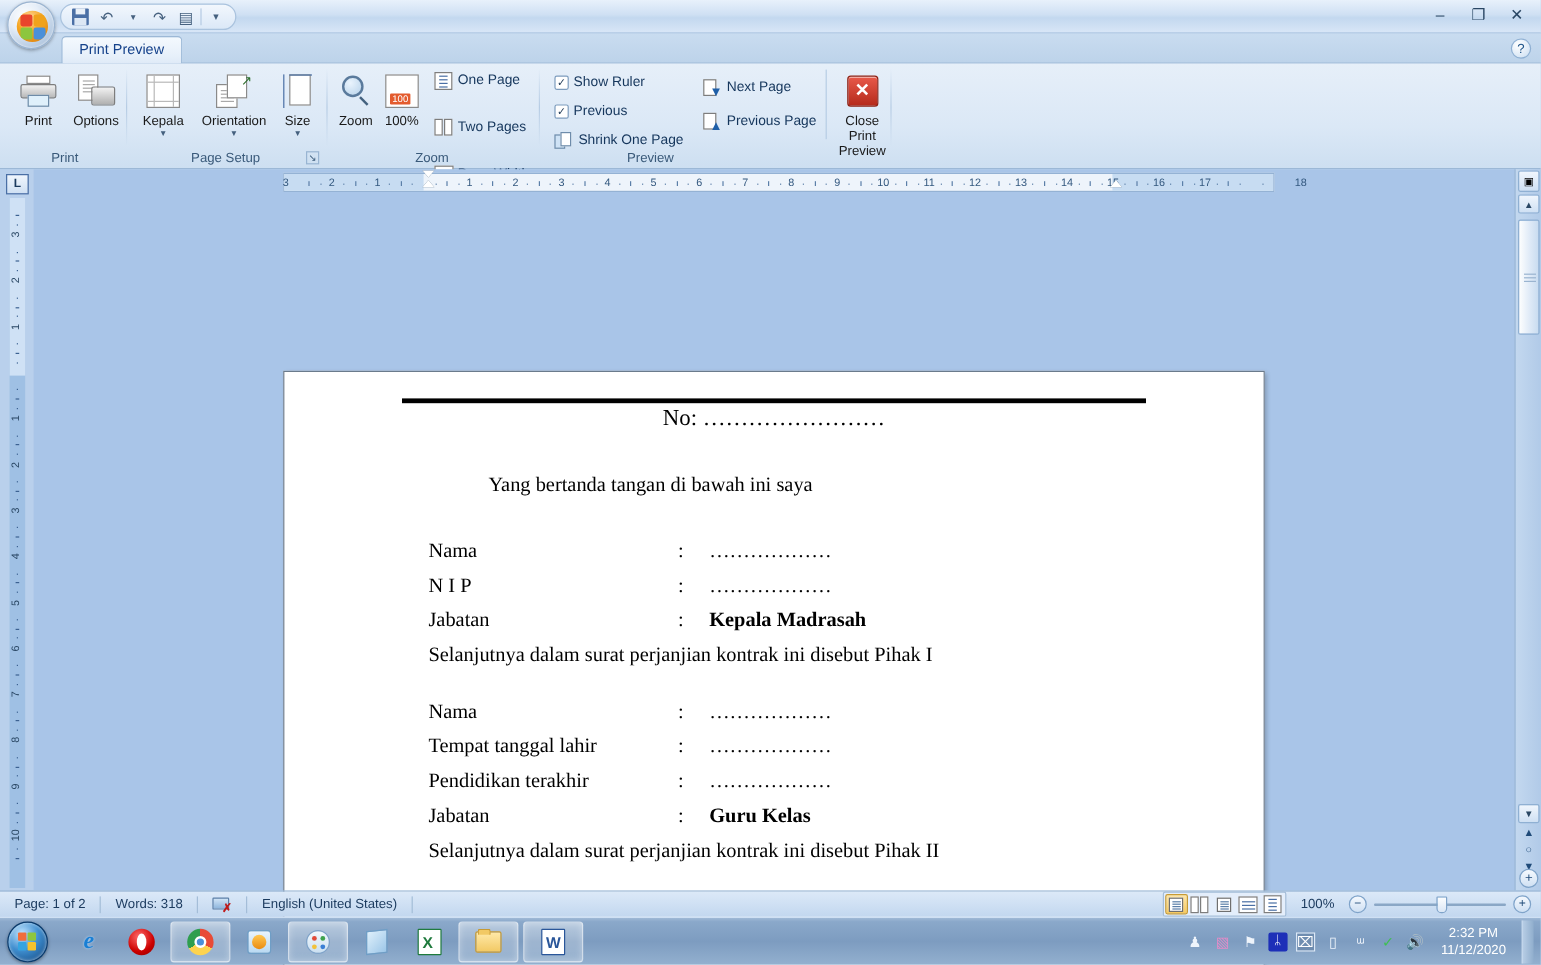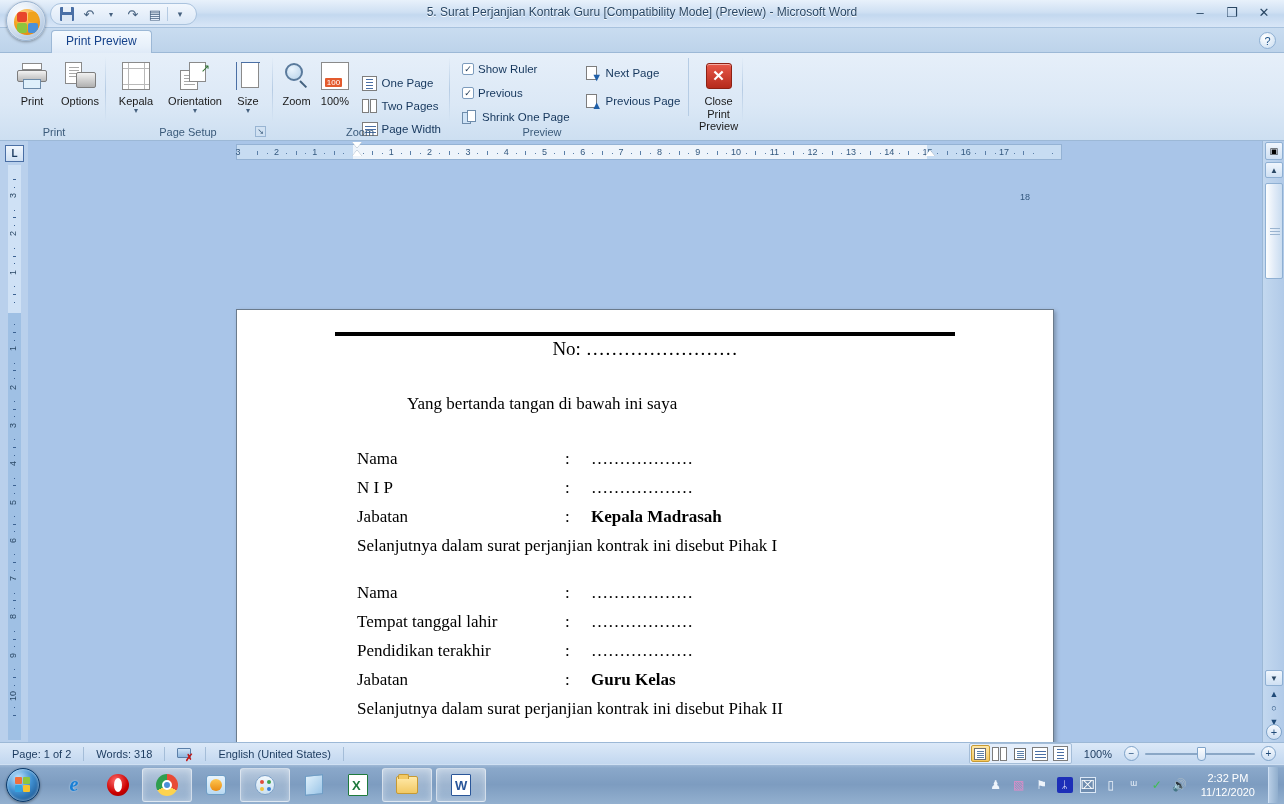--- a/index.html
+++ b/index.html
@@ -435,7 +435,6 @@
 <div class="app">
 
   <div class="titlebar">
-    <div class="title-text">5. Surat Perjanjian Kontrak Guru [Compatibility Mode] (Preview) - Microsoft Word</div>
     <div class="win-btns">
       <div class="win-btn">–</div>
       <div class="win-btn">❐</div>

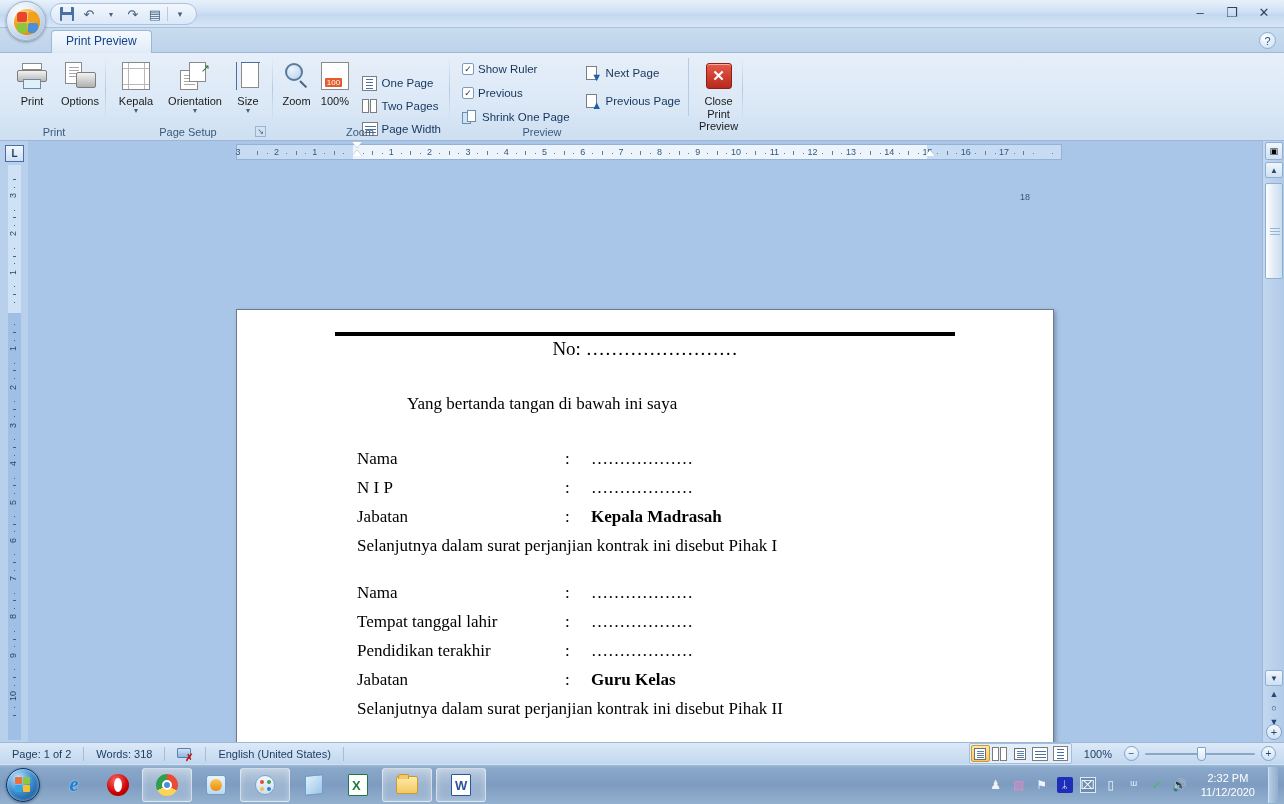--- a/index.html
+++ b/index.html
@@ -552,7 +552,7 @@
             </div>
           <div>100%</div>
         </div>
-        <div style="display:flex;flex-direction:column;gap:1px;padding-top:18px;padding-left:4px">
+        <div style="display:flex;flex-direction:column;gap:17px;padding-top:2px;padding-left:4px">
           <div class="smallrow">
             <div class="ic">
                 <div class="ic-onepage"></div>

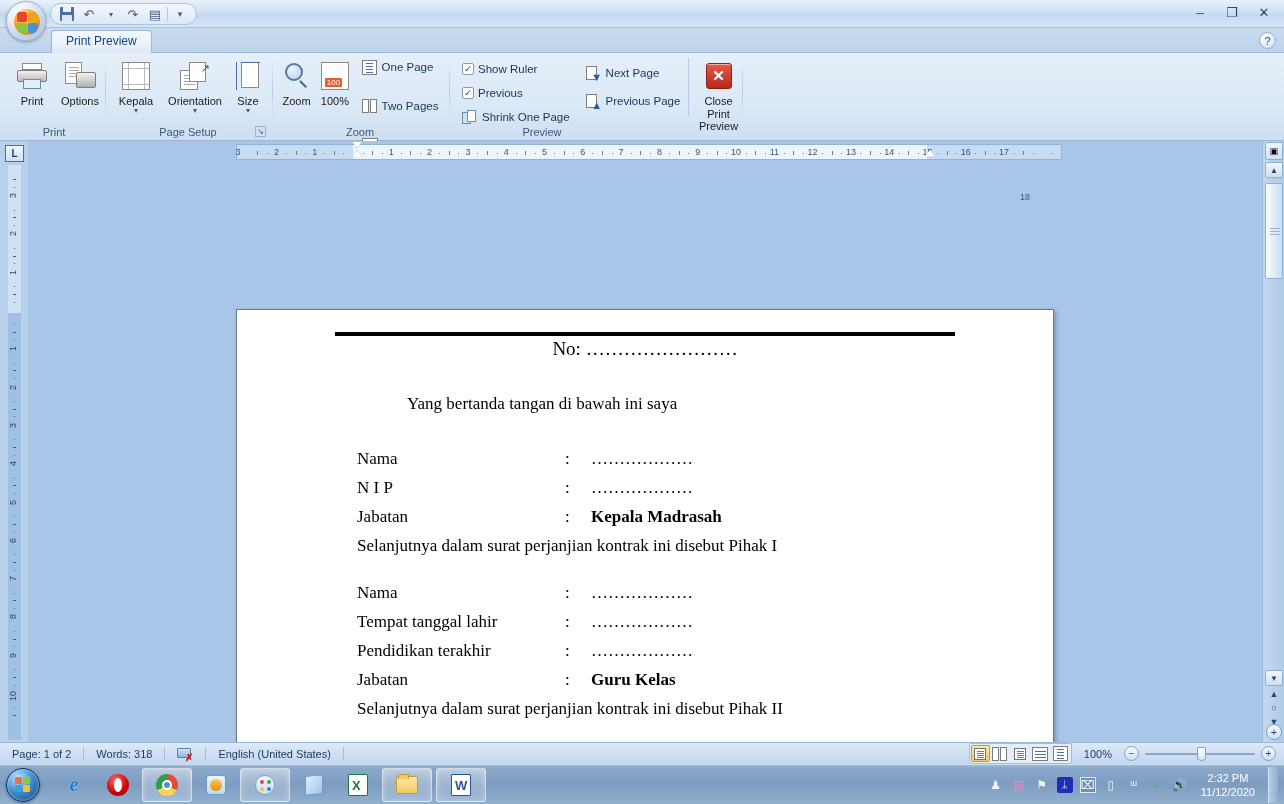--- a/index.html
+++ b/index.html
@@ -726,7 +726,7 @@
         <div class="hr-num" style="left: 690.5px;">15</div>
         <div class="hr-num" style="left: 728.8px;">16</div>
         <div class="hr-num" style="left: 767.1px;">17</div>
-        <div class="hr-num" style="left: 788px; margin-top: 45px;">18</div>
+        <div class="hr-num" style="left: 847px;">18</div>
         <div class="hr-tk" style="left: 20.25px;"></div>
         <div class="hr-dt" style="left: 29.825px;"></div>
         <div class="hr-dt" style="left: 48.975px;"></div>

